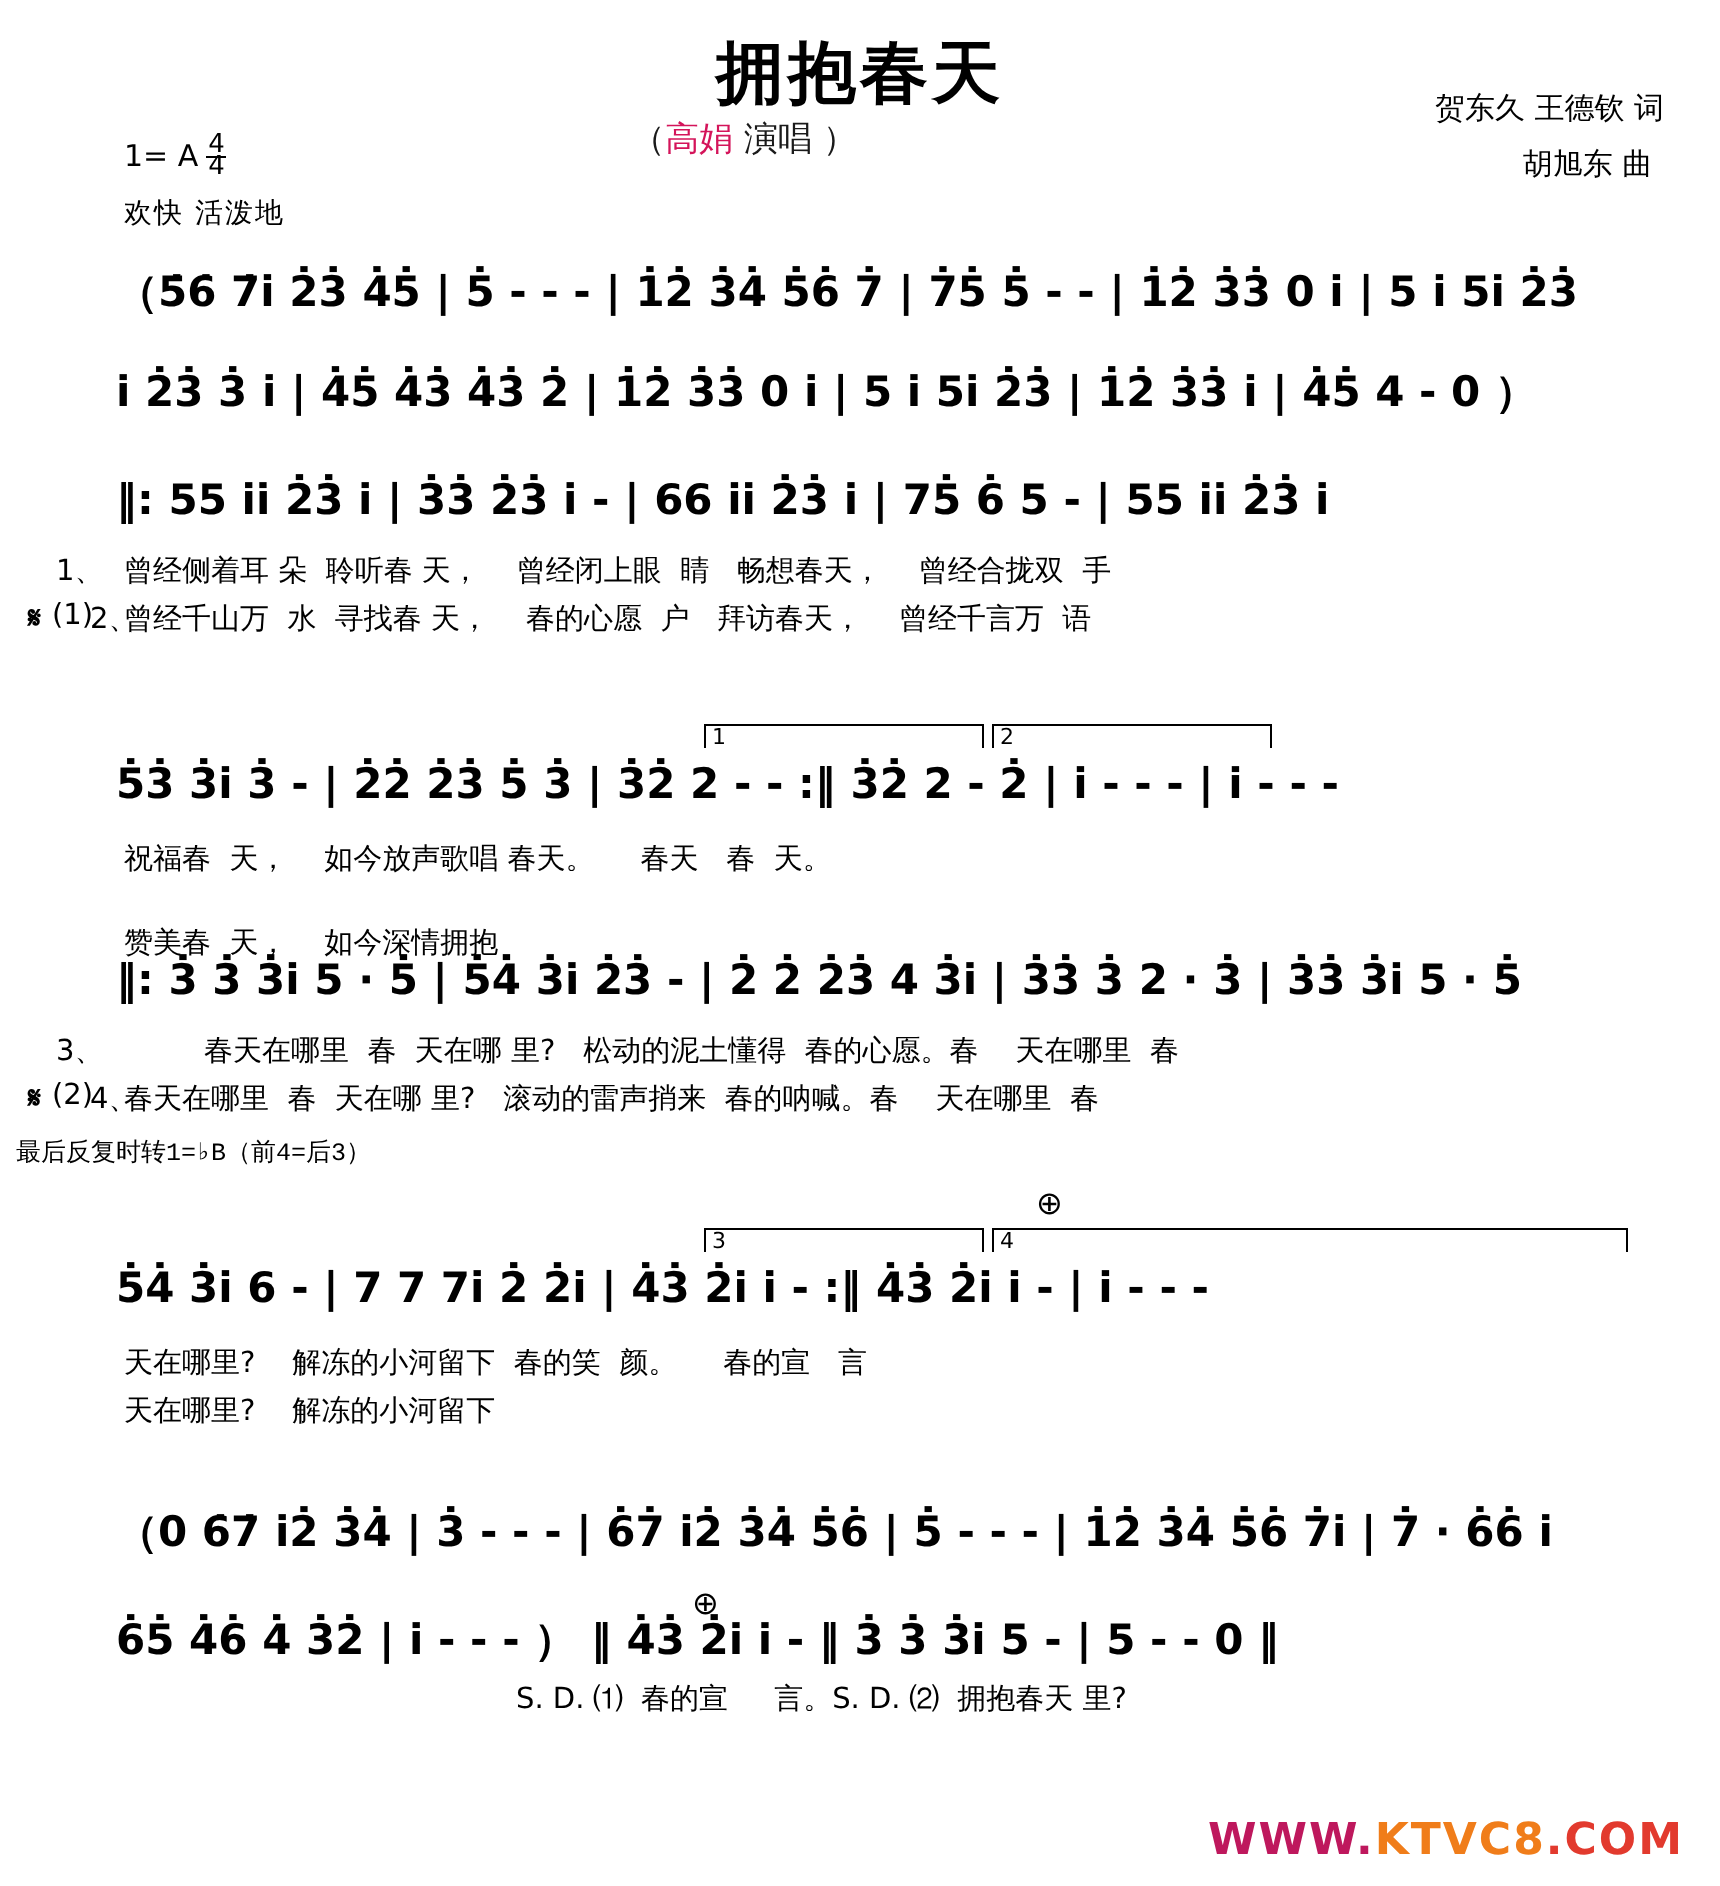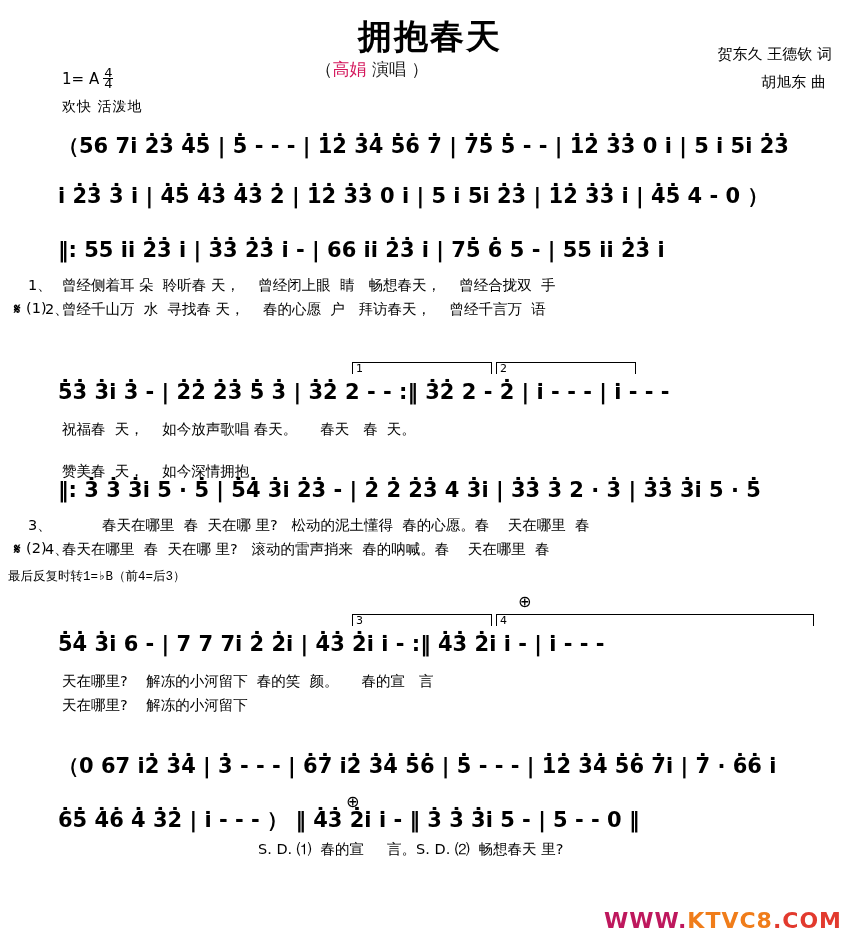--- a/index.html
+++ b/index.html
@@ -219,7 +219,7 @@
   <div class="row" style="top:806px;">
     <div class="coda" style="left:346px; top:-14px;">⊕</div>
     <div class="notes">6̇5̇ 4̇6̇ 4̇ 3̇2̇ | i̇ - - - ） ‖ 4̇3̇ 2̇i̇ i̇ - ‖ 3̇ 3̇ 3̇i̇ 5 - | 5 - - 0 ‖</div>
-    <div class="lyric" style="left:258px; top:34px;">S. D. ⑴  春的宣     言。S. D. ⑵  畅想春天 里?</div>
+    <div class="lyric" style="left:258px; top:34px;">S. D. ⑴  春的宣     言。S. D. ⑵  拥抱春天 里?</div>
   </div>
 
   <div class="watermark">

